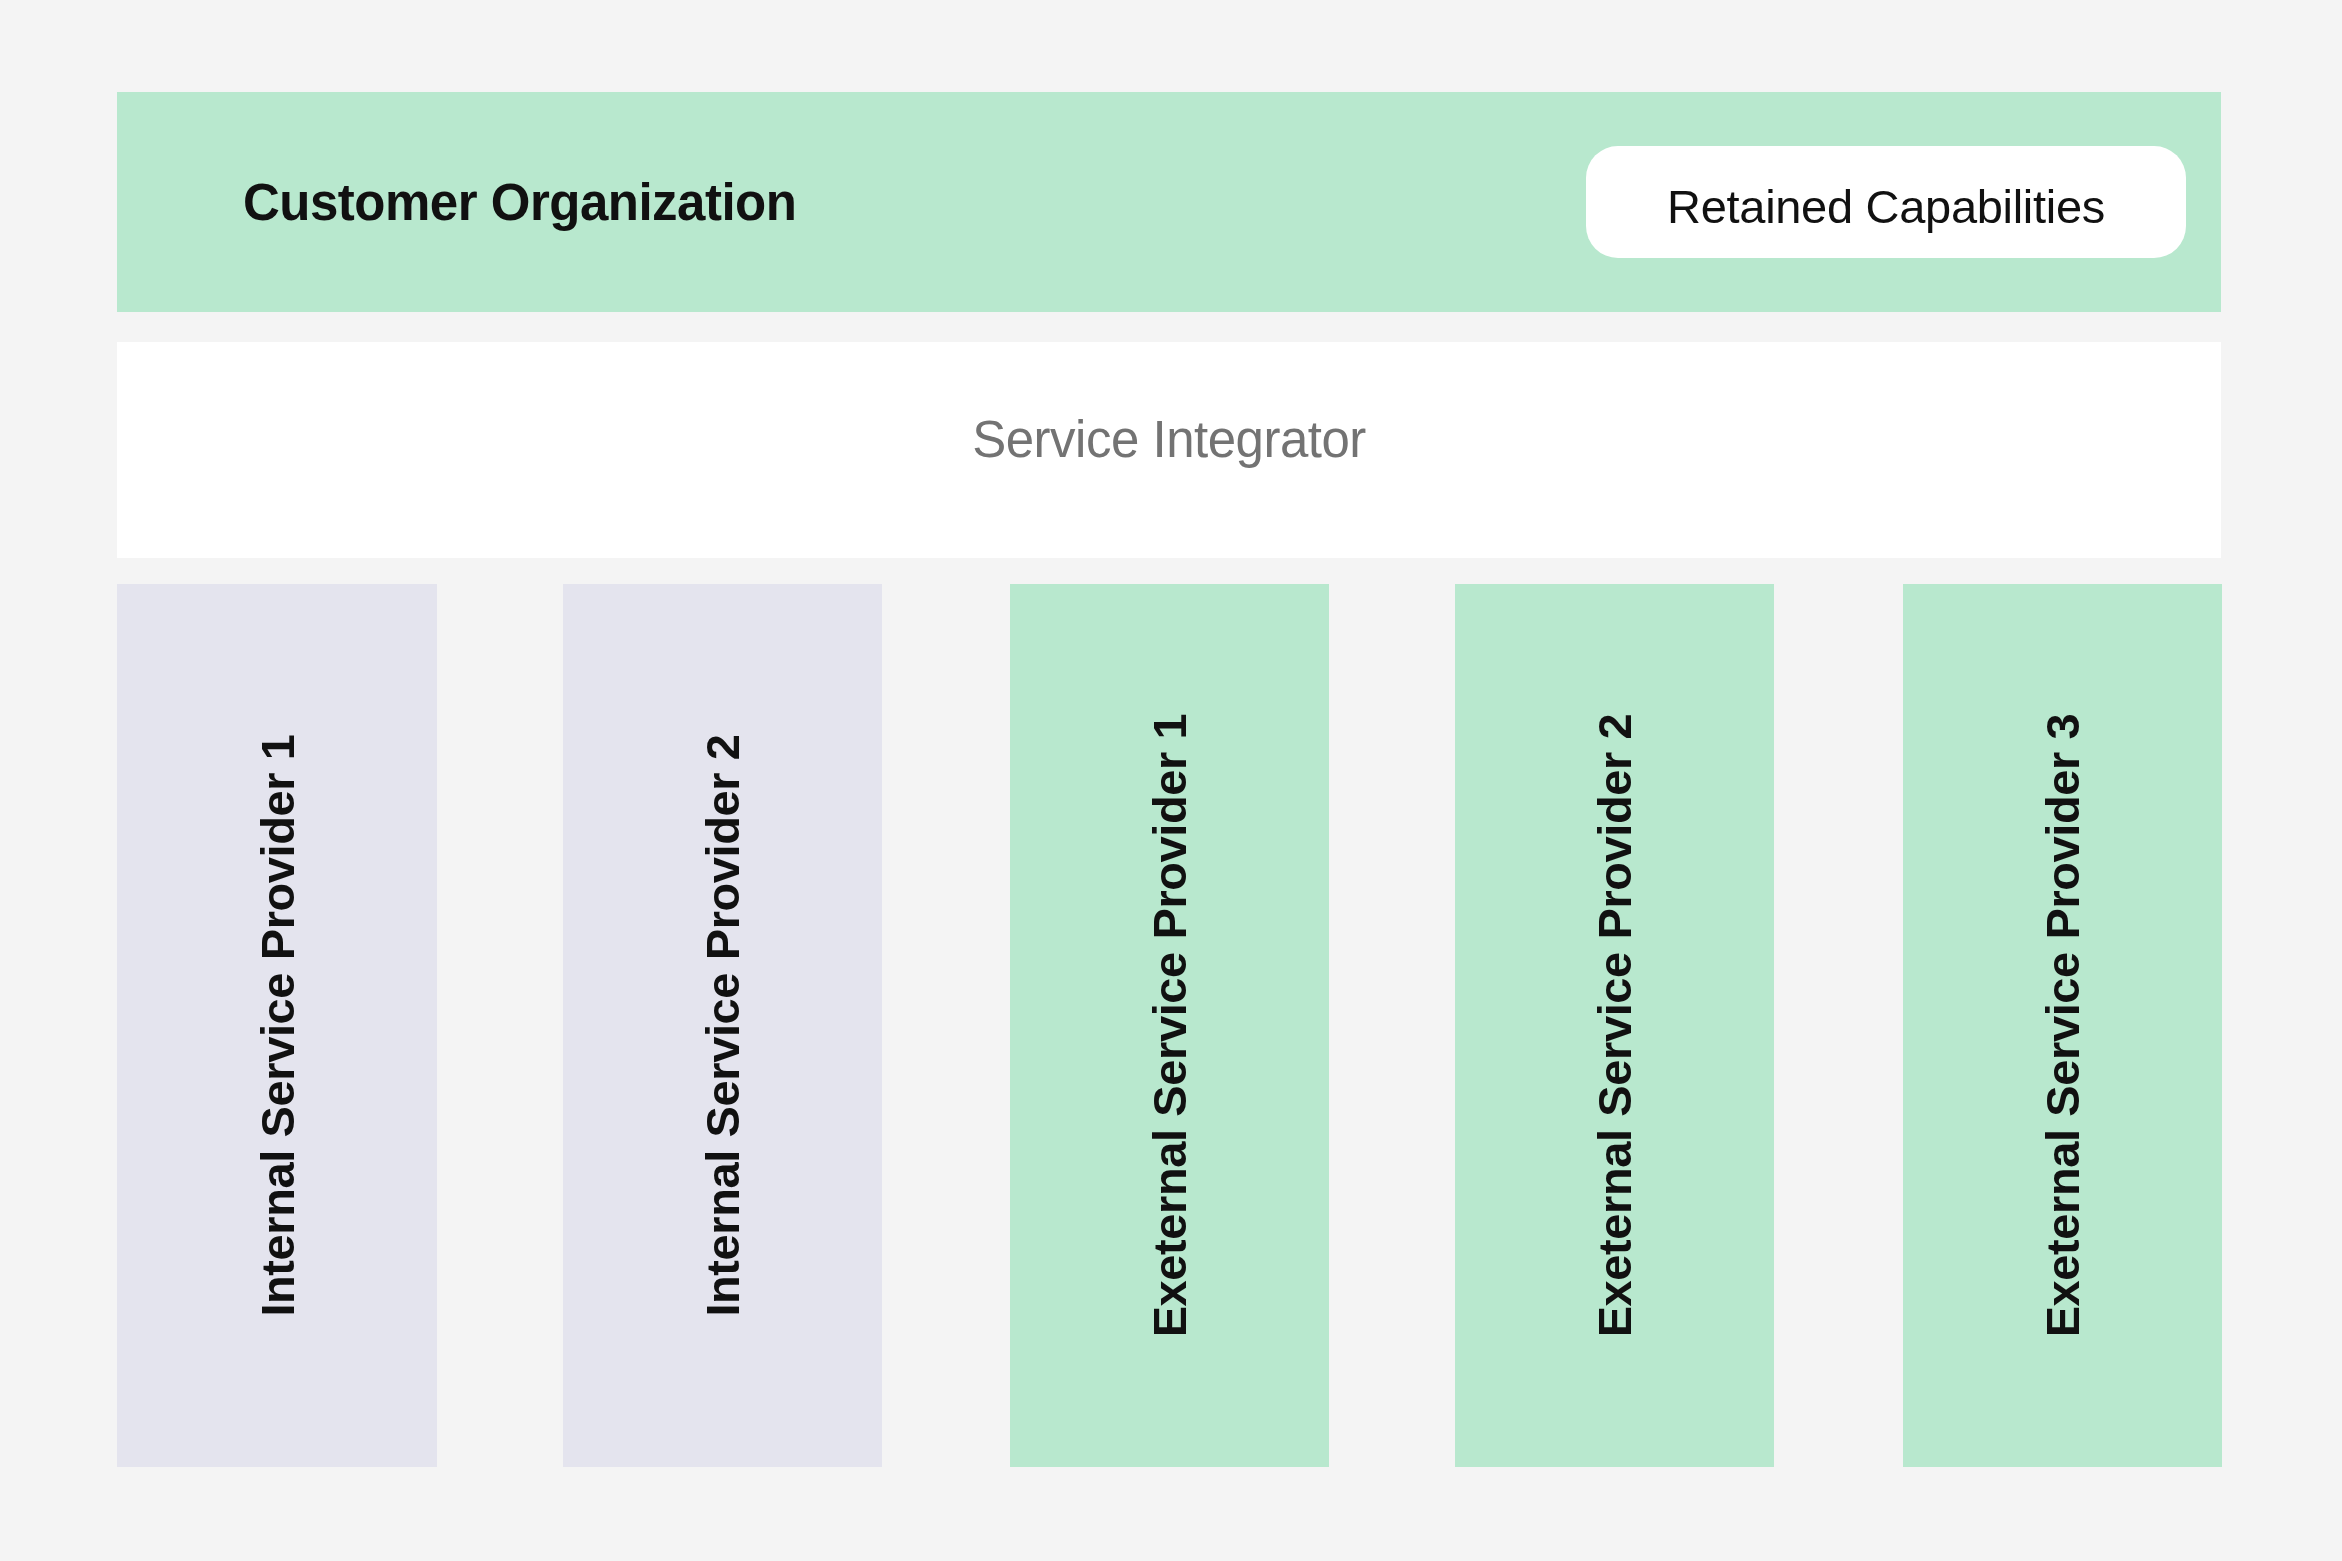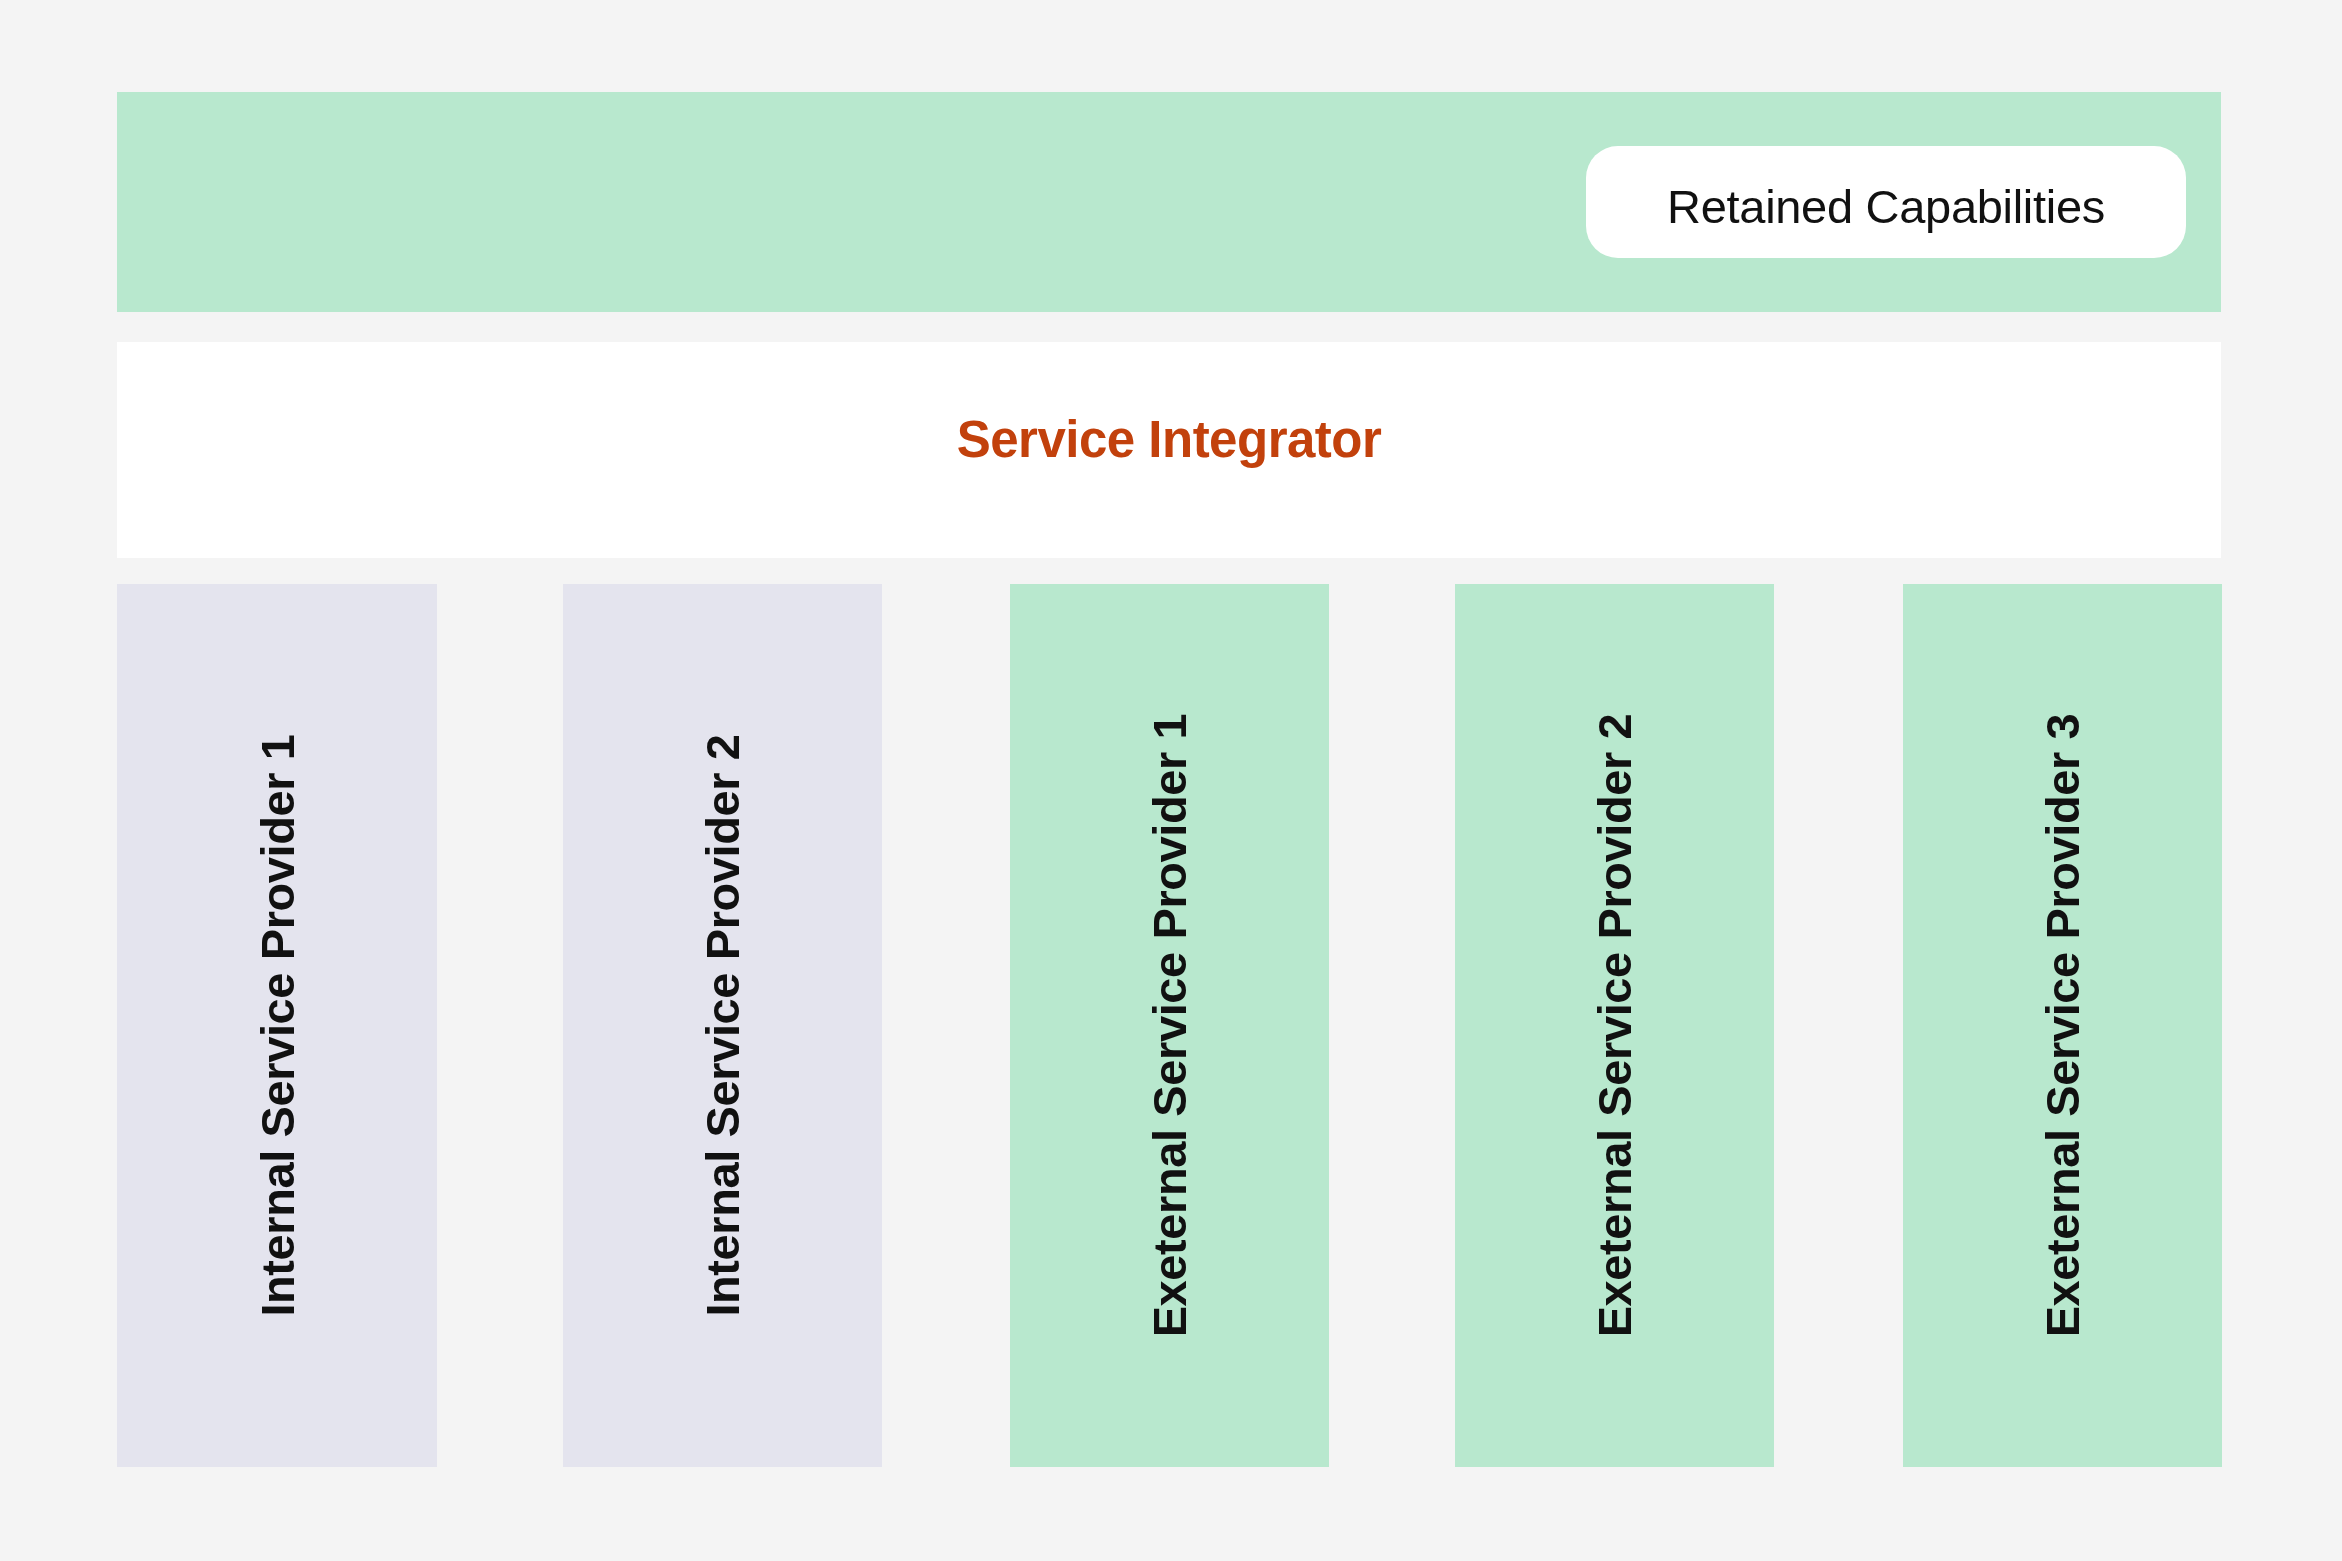--- a/index.html
+++ b/index.html
@@ -125,6 +125,7 @@
 <div id="diagram-canvas" style="background: rgb(244, 244, 244);">
 
   <div class="org-band" style="background: rgb(184, 232, 206);">
+    <div class="org-title">Customer Organization</div>
     <div class="retained-pill">
       <span class="retained-pill-label">Retained Capabilities</span>
     </div>

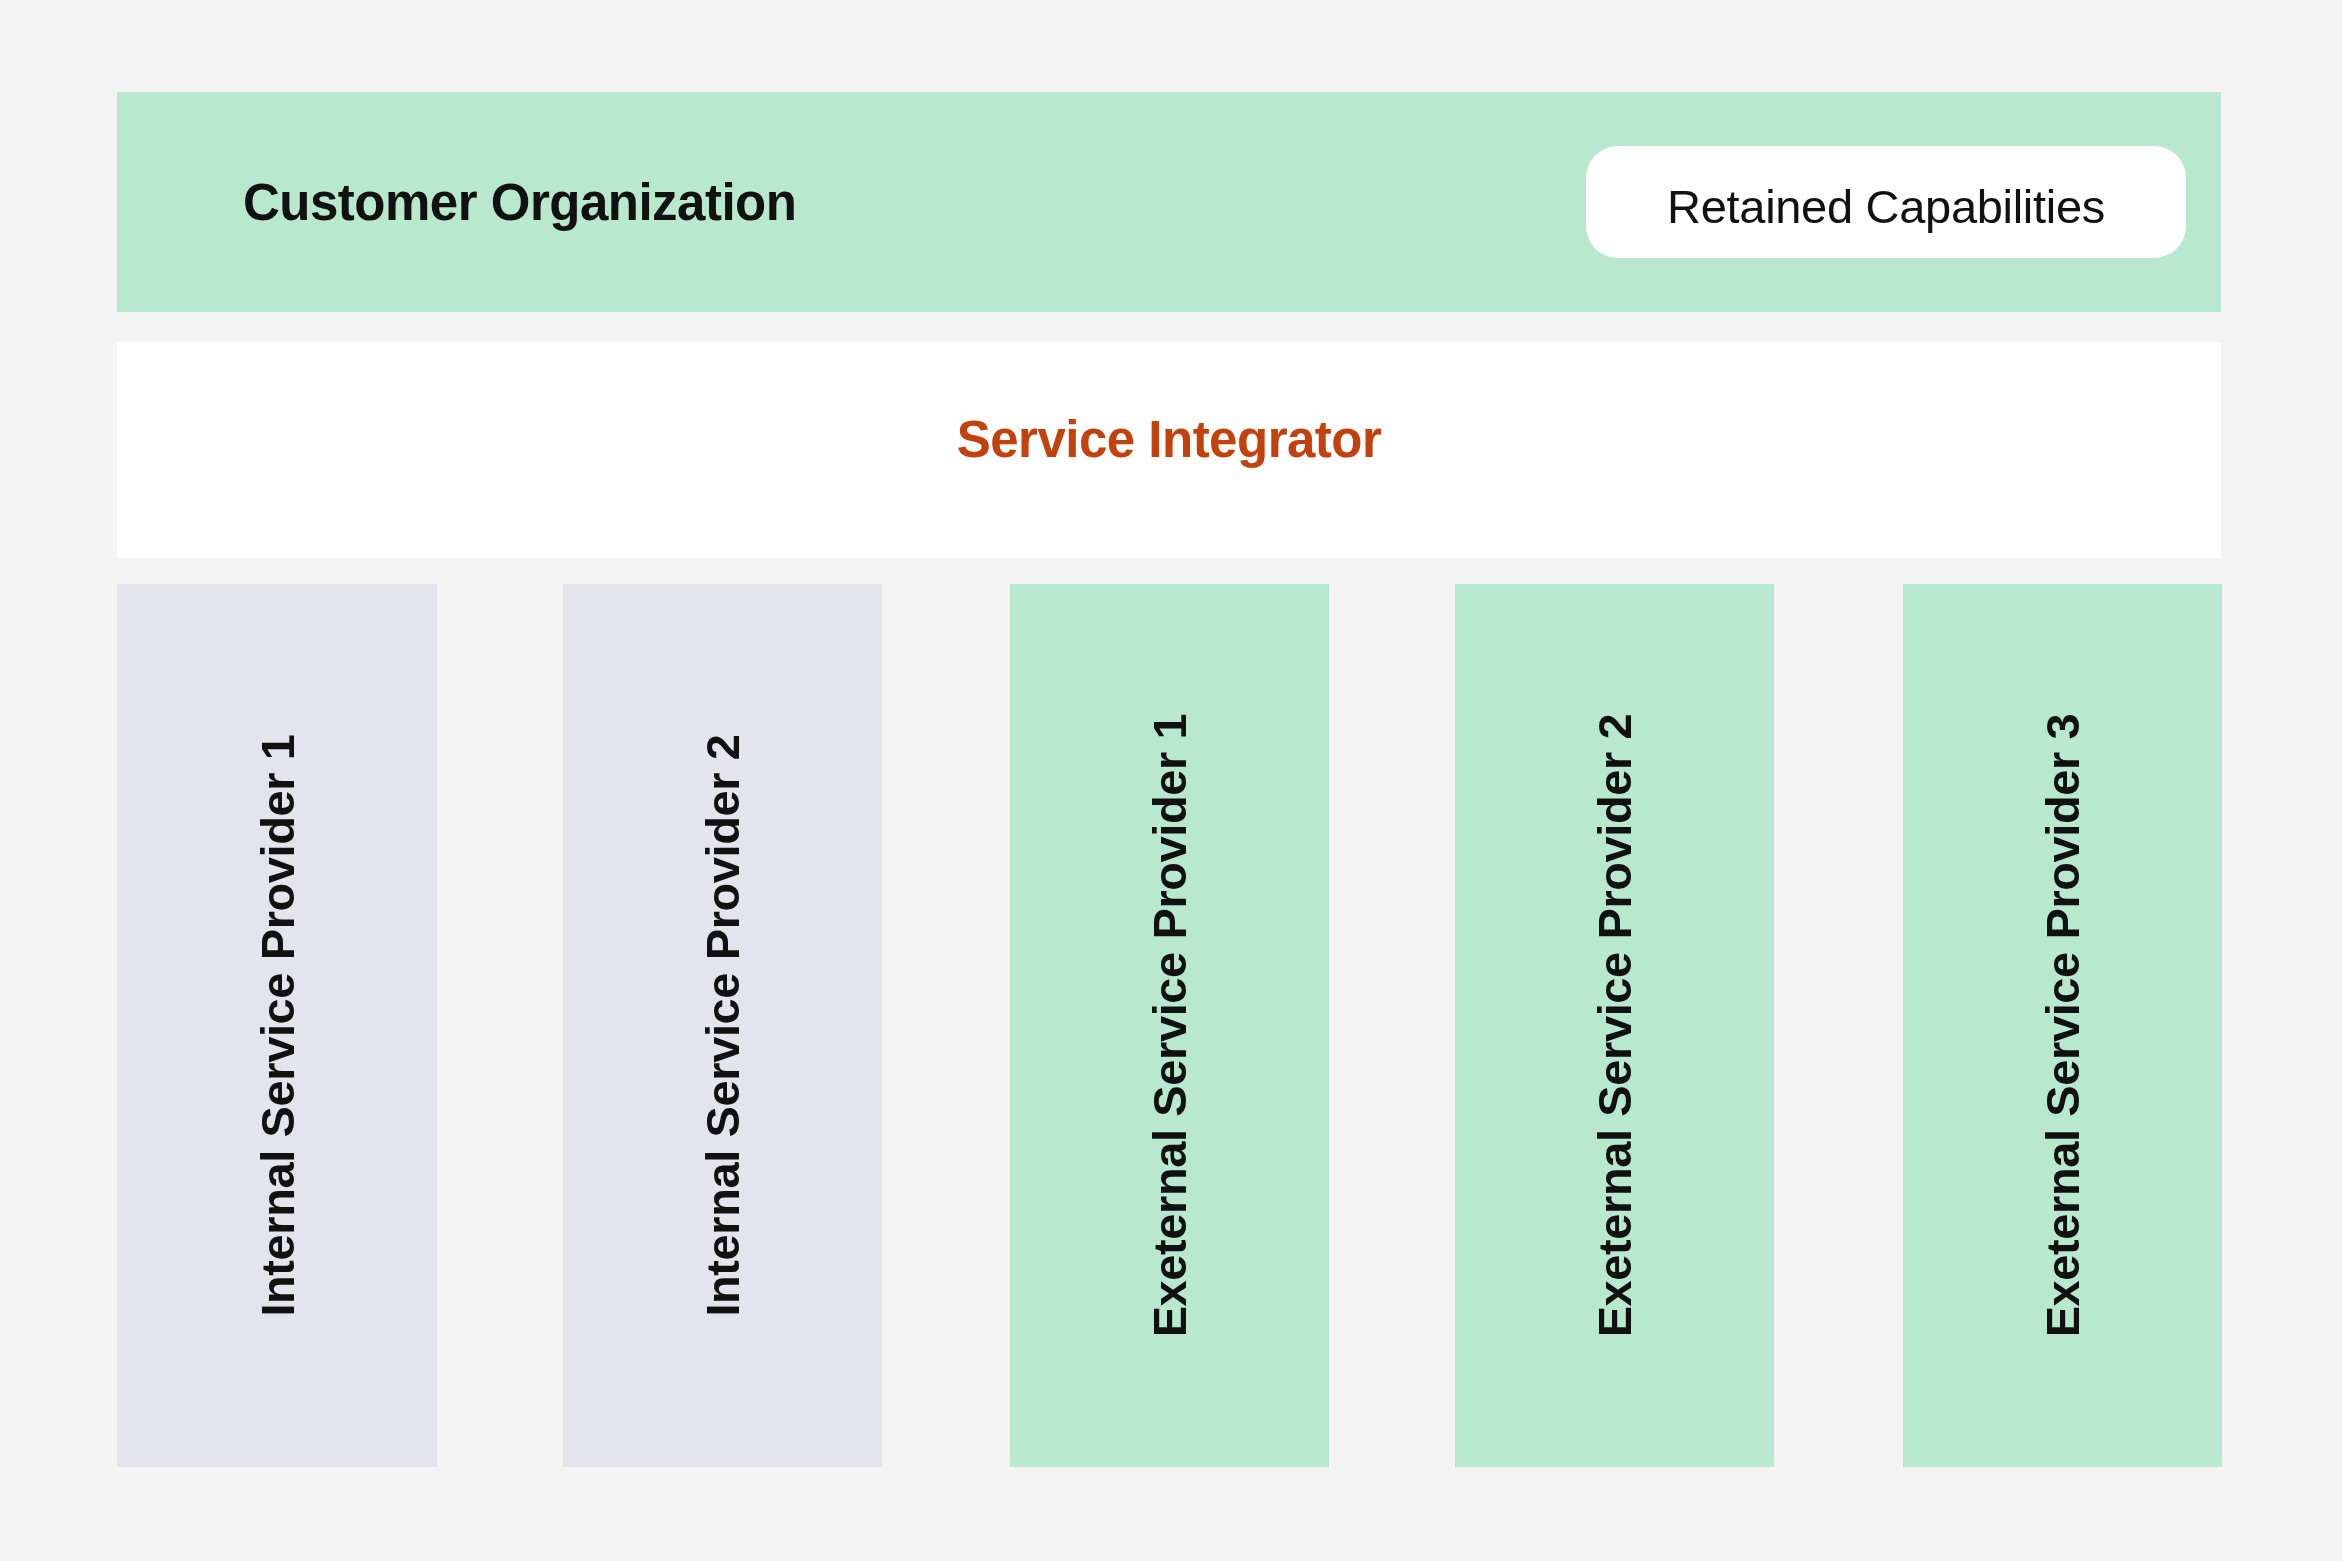--- a/index.html
+++ b/index.html
@@ -86,8 +86,8 @@
 
   .integrator-title {
     font-size: 51px;
-    font-weight: bold;
-    color: #c2410c;
+    font-weight: normal;
+    color: #737373;
     letter-spacing: -0.5px;
     white-space: nowrap;
     transform: translateY(-11.2px);

